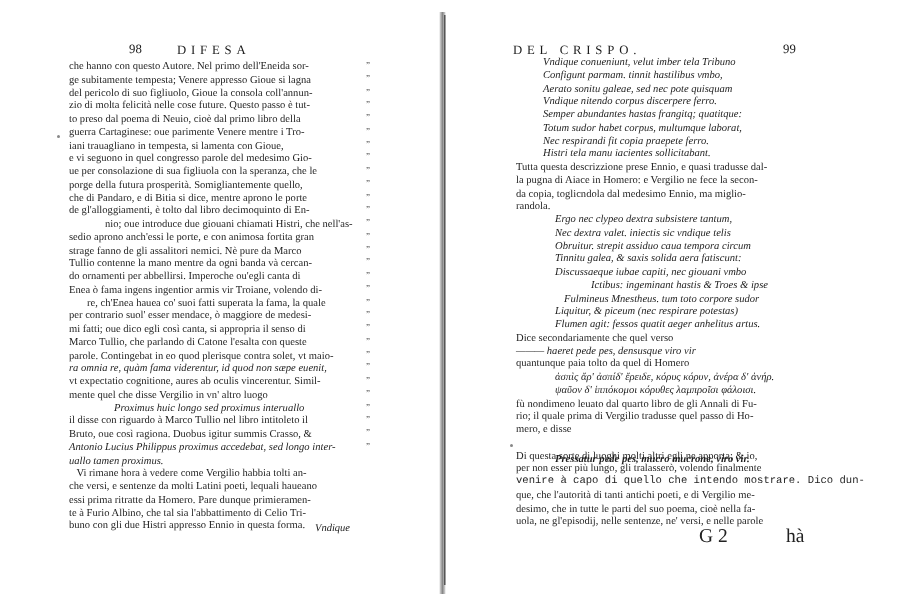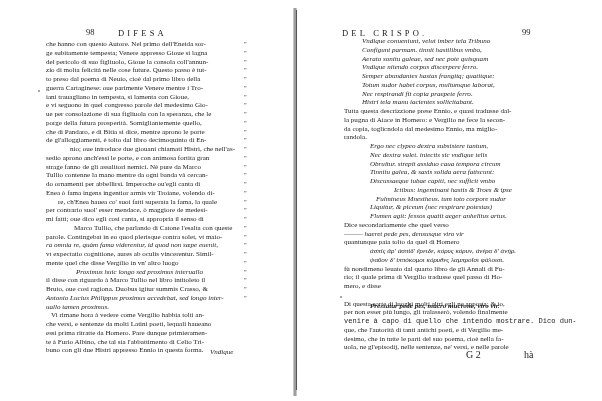--- a/index.html
+++ b/index.html
@@ -121,7 +121,7 @@
       <span class="line it" style="top: 150.75px; left: 22px;">Nec dextra valet. iniectis sic vndique telis</span>
       <span class="line it" style="top: 159.5px; left: 22px;">Obruitur. strepit assiduo caua tempora circum</span>
       <span class="line it" style="top: 168.25px; left: 22px;">Tinnitu galea, &amp; saxis solida aera fatiscunt:</span>
-      <span class="line it" style="top: 177px; left: 22px;">Discussaeque iubae capiti, nec sufficit vmbo</span>
+      <span class="line it" style="top: 177px; left: 22px;">Discussaeque iubae capiti, nec giouani vmbo</span>
       <span class="line it" style="top: 185.75px; left: 22px; margin-left: 24px;">Ictibus: ingeminant hastis &amp; Troes &amp; ipse</span>
       <span class="line it" style="top: 194.5px; left: 28px;">Fulmineus Mnestheus. tum toto corpore sudor</span>
       <span class="line it" style="top: 203.25px; left: 22px;">Liquitur, &amp; piceum (nec respirare potestas)</span>

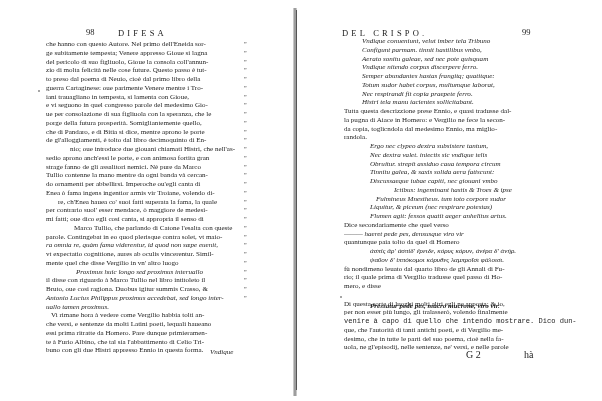--- a/index.html
+++ b/index.html
@@ -74,7 +74,7 @@
       <span class="q" style="top: 207.25px; left: 198px;">”</span>
       <span class="line" style="top: 215px; left: 0px;">mi fatti; oue dico egli così canta, si appropria il senso di</span>
       <span class="q" style="top: 216px; left: 198px;">”</span>
-      <span class="line" style="top: 223.75px; left: 0px; margin-left: 28px;">Marco Tullio, che parlando di Catone l'esalta con queste</span>
+      <span class="line" style="top: 223.75px; left: 0px;">Marco Tullio, che parlando di Catone l'esalta con queste</span>
       <span class="q" style="top: 224.75px; left: 198px;">”</span>
       <span class="line" style="top: 232.5px; left: 0px;">parole. Contingebat in eo quod plerisque contra solet, vt maio-</span>
       <span class="q" style="top: 233.5px; left: 198px;">”</span>

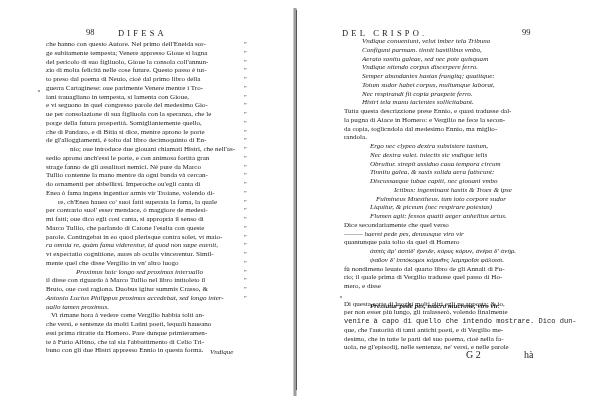--- a/index.html
+++ b/index.html
@@ -18,7 +18,7 @@
   .it{font-style:italic;}
   .q{position:absolute;font-size:6px;color:#333;}
   .catch{position:absolute;font-size:7px;font-style:italic;}
-  .sig{position:absolute;font-size:10px;}
+  .sig{position:absolute;font-size:13px;}
   .speck{position:absolute;width:2px;height:2px;border-radius:50%;background:#888;}
 </style>
 </head>

